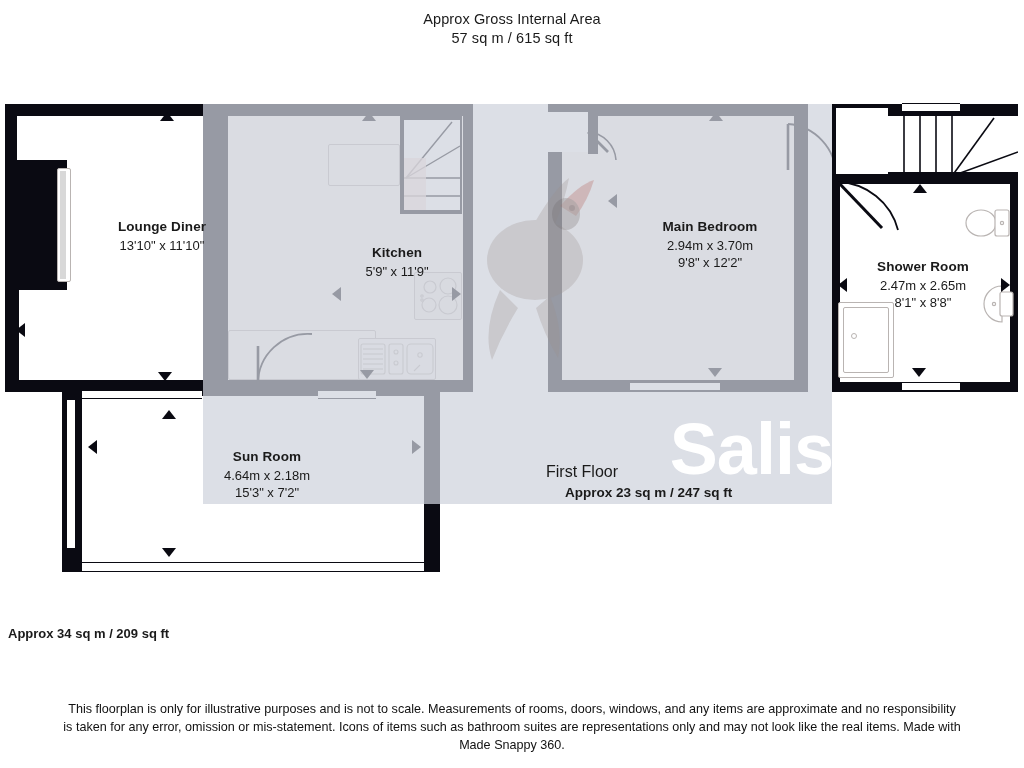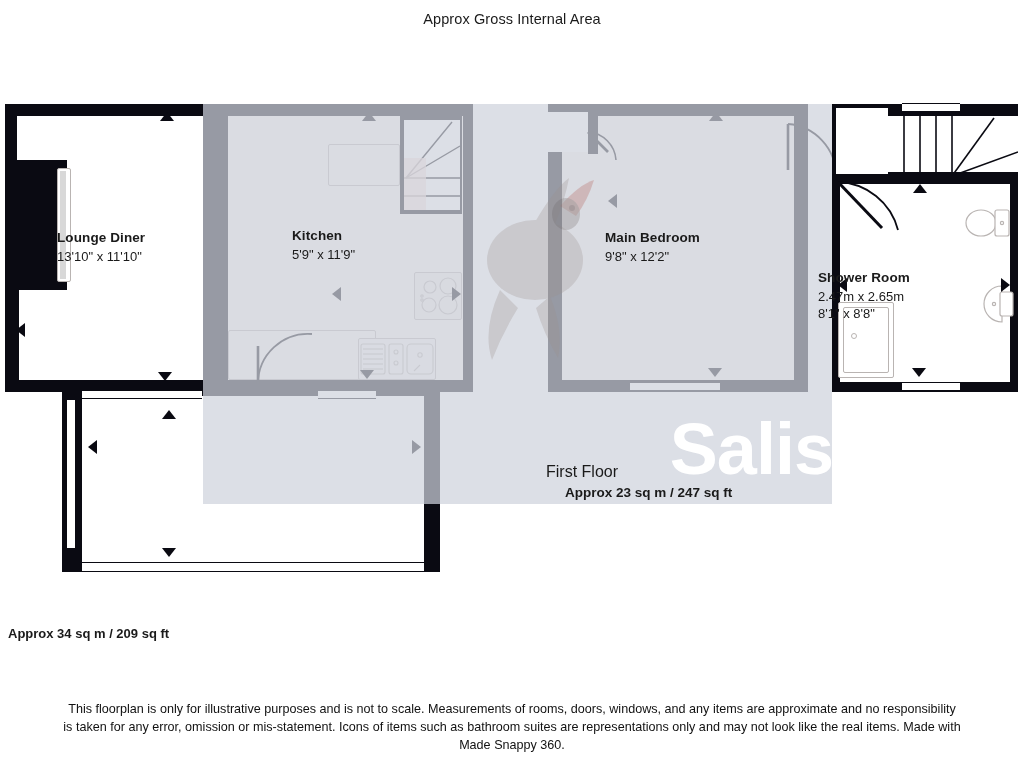--- a/index.html
+++ b/index.html
@@ -141,6 +141,7 @@
 
   <div id="header" class="abs">
     <div>Approx Gross Internal Area</div>
+    <div>57 sq m / 615 sq ft</div>
   </div>
 
   <div id="plan" class="abs">

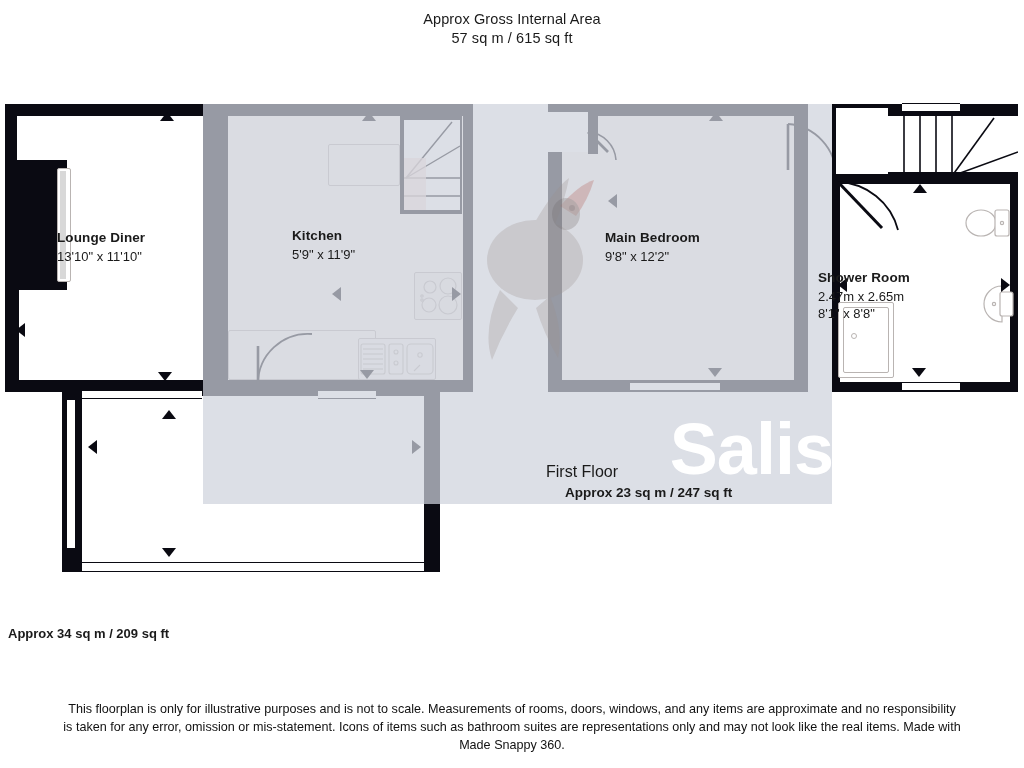--- a/index.html
+++ b/index.html
@@ -75,9 +75,9 @@
 
   
   .room-label {
+    text-align: center;
     line-height: 17px;
     white-space: nowrap;
-    margin-top: 11px;
   }
   .room-label .rname {
     display: block;

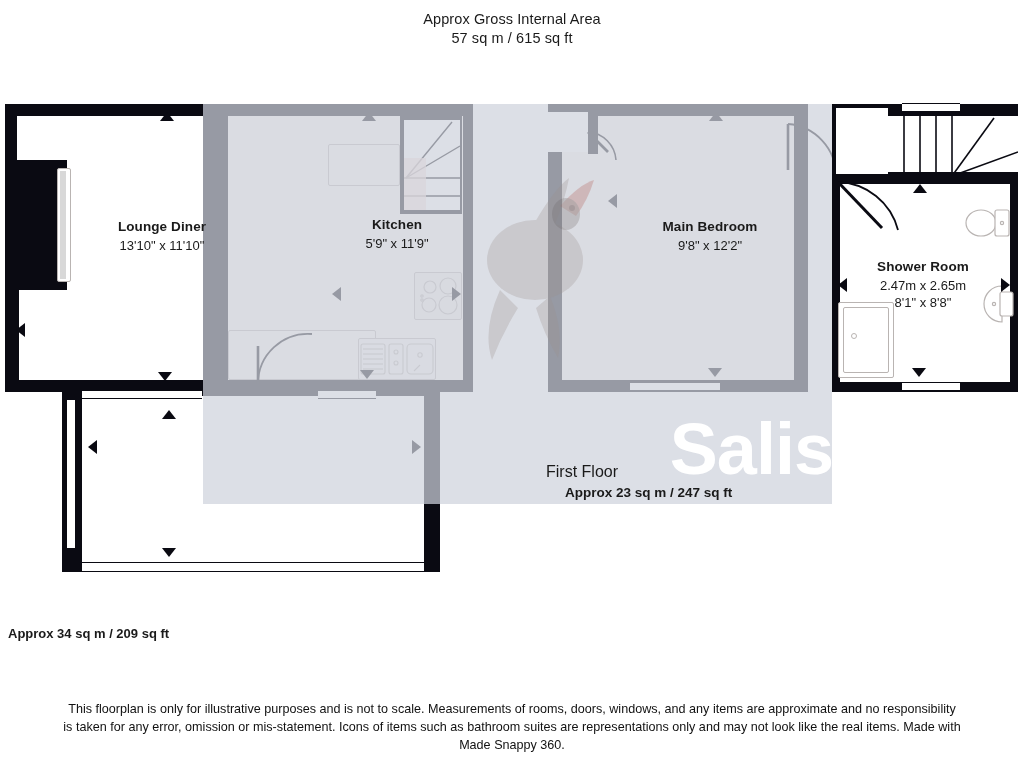--- a/index.html
+++ b/index.html
@@ -349,7 +349,7 @@
     <span class="rdim">13'10" x 11'10"</span>
   </div>
 
-  <div class="abs room-label" style="left:292px; top:216px; width:210px;">
+  <div class="abs room-label" style="left:292px; top:244px; width:210px;">
     <span class="rname">Kitchen</span>
     <span class="rdim">5'9" x 11'9"</span>
   </div>

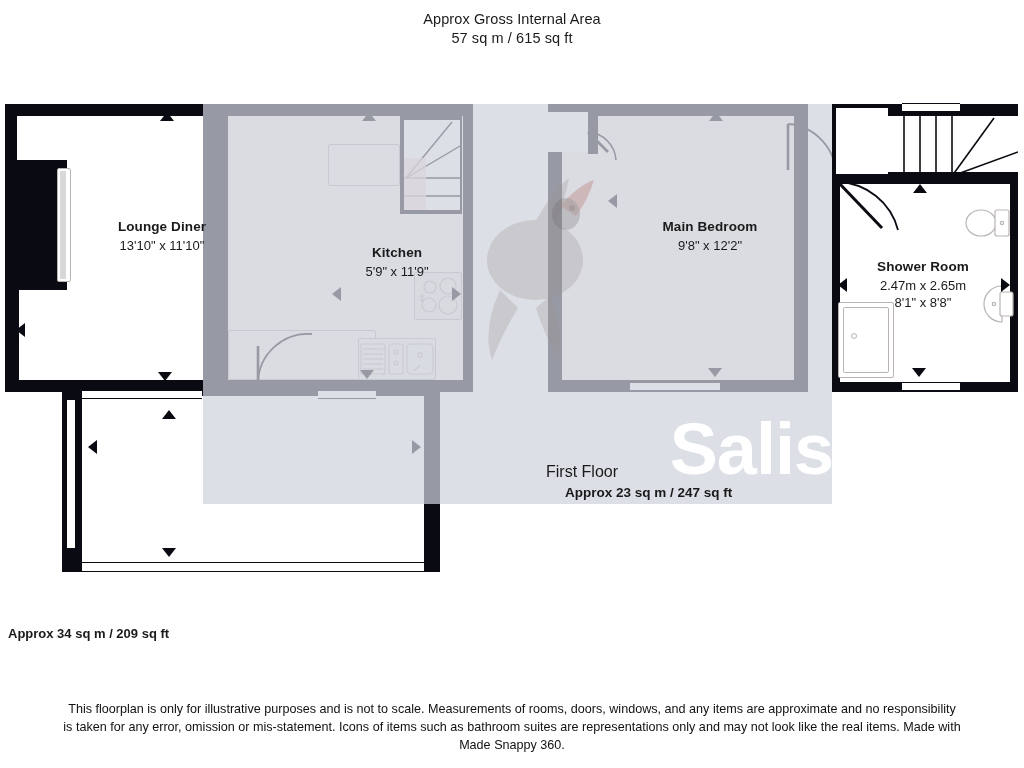--- a/index.html
+++ b/index.html
@@ -356,6 +356,7 @@
 
   <div class="abs room-label" style="left:605px; top:218px; width:210px;">
     <span class="rname">Main Bedroom</span>
+    <span class="rdim">2.94m x 3.70m</span>
     <span class="rdim">9'8" x 12'2"</span>
   </div>
 

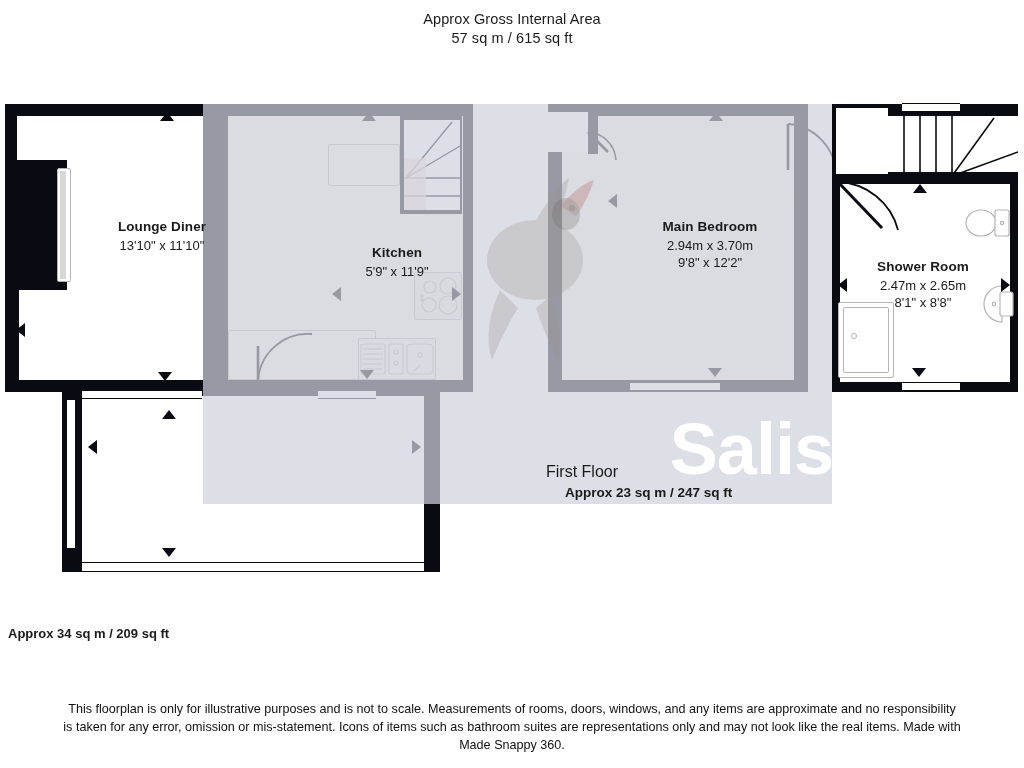--- a/index.html
+++ b/index.html
@@ -366,6 +366,11 @@
     <span class="rdim">8'1" x 8'8"</span>
   </div>
 
+  <div class="abs room-label" style="left:162px; top:448px; width:210px;">
+    <span class="rname">Sun Room</span>
+    <span class="rdim">4.64m x 2.18m</span>
+    <span class="rdim">15'3" x 7'2"</span>
+  </div>
 
   <div id="disclaimer" class="abs">This floorplan is only for illustrative purposes and is not to scale. Measurements of rooms, doors, windows, and any items are approximate and no responsibility is taken for any error, omission or mis-statement. Icons of items such as bathroom suites are representations only and may not look like the real items. Made with Made Snappy 360.</div>
 

